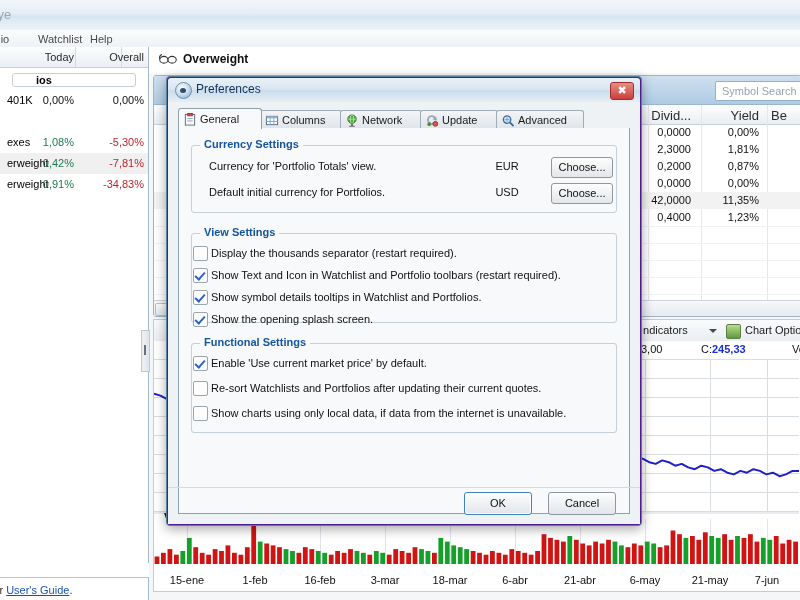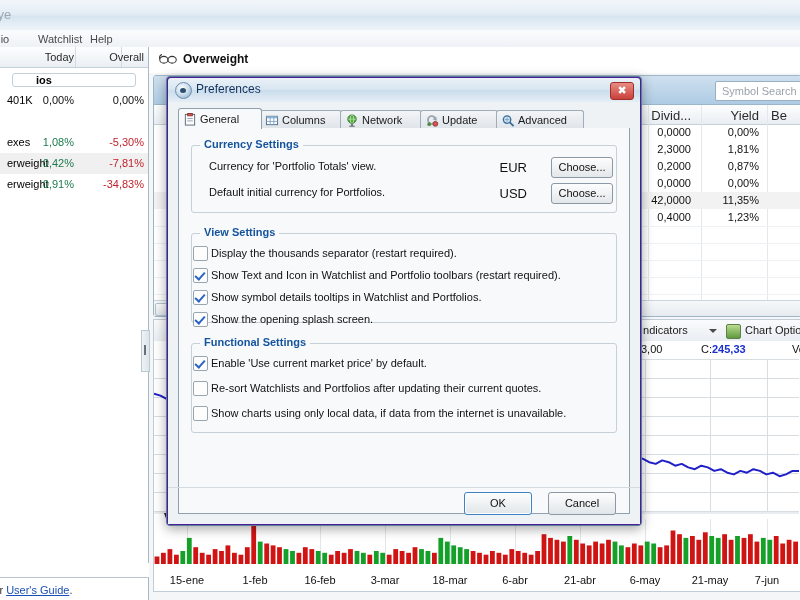--- a/index.html
+++ b/index.html
@@ -185,7 +185,7 @@
 
   .row{position:absolute;left:12px;right:10px;height:20px;}
   .row-label{position:absolute;left:0;top:3px;font-size:11px;color:#111;white-space:nowrap;padding-left:18px;}
-  .row-val{position:absolute;right:92px;top:3px;font-size:13px;color:#111;width:40px;text-align:right;}
+  .row-val{position:absolute;right:92px;top:3px;font-size:11px;color:#111;width:40px;text-align:center;}
   .btn-choose{
     position:absolute;right:6px;top:0;width:60px;height:19px;
     background:linear-gradient(to bottom,#fdfdfd,#e3e7ea);

